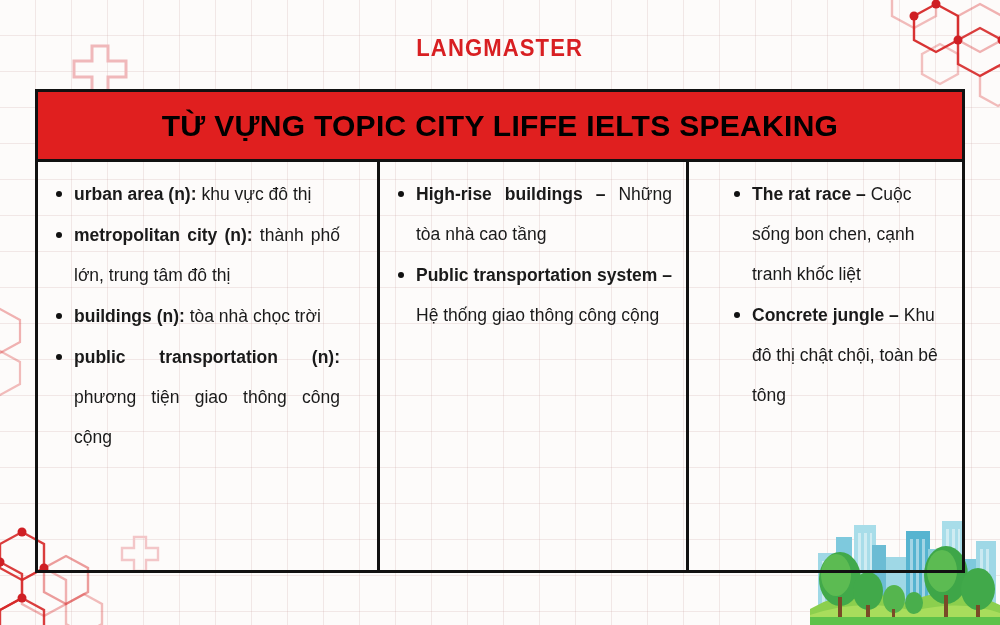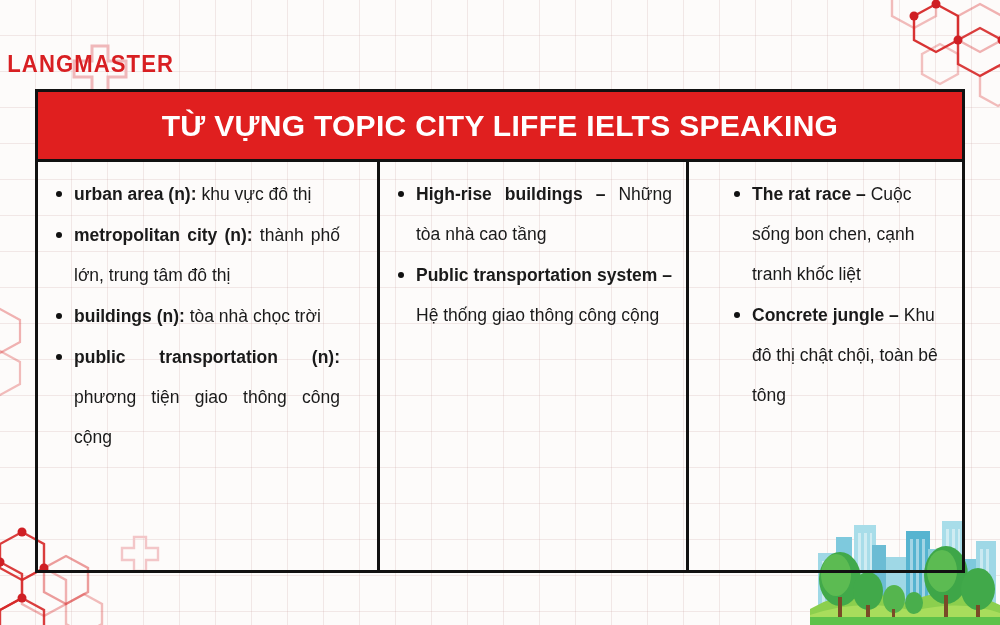--- a/index.html
+++ b/index.html
@@ -44,9 +44,10 @@
   
   #logo {
     position: absolute;
-    top: 50px;
+    top: 34px;
     left: 0;
     width: 1000px;
+    text-align: center;
     z-index: 3;
   }
   #logo-text {

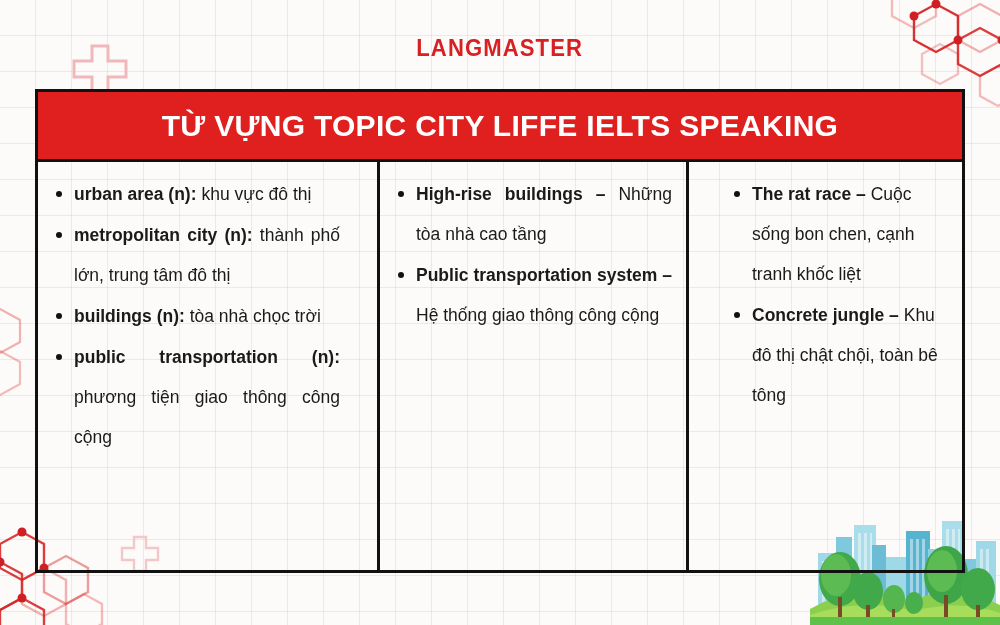--- a/index.html
+++ b/index.html
@@ -86,7 +86,7 @@
     box-sizing: border-box;
   }
   #title-text {
-    color: #ffffff;
+    color: #000000;
     font-size: 30px;
     font-weight: bold;
     letter-spacing: 0.3px;

